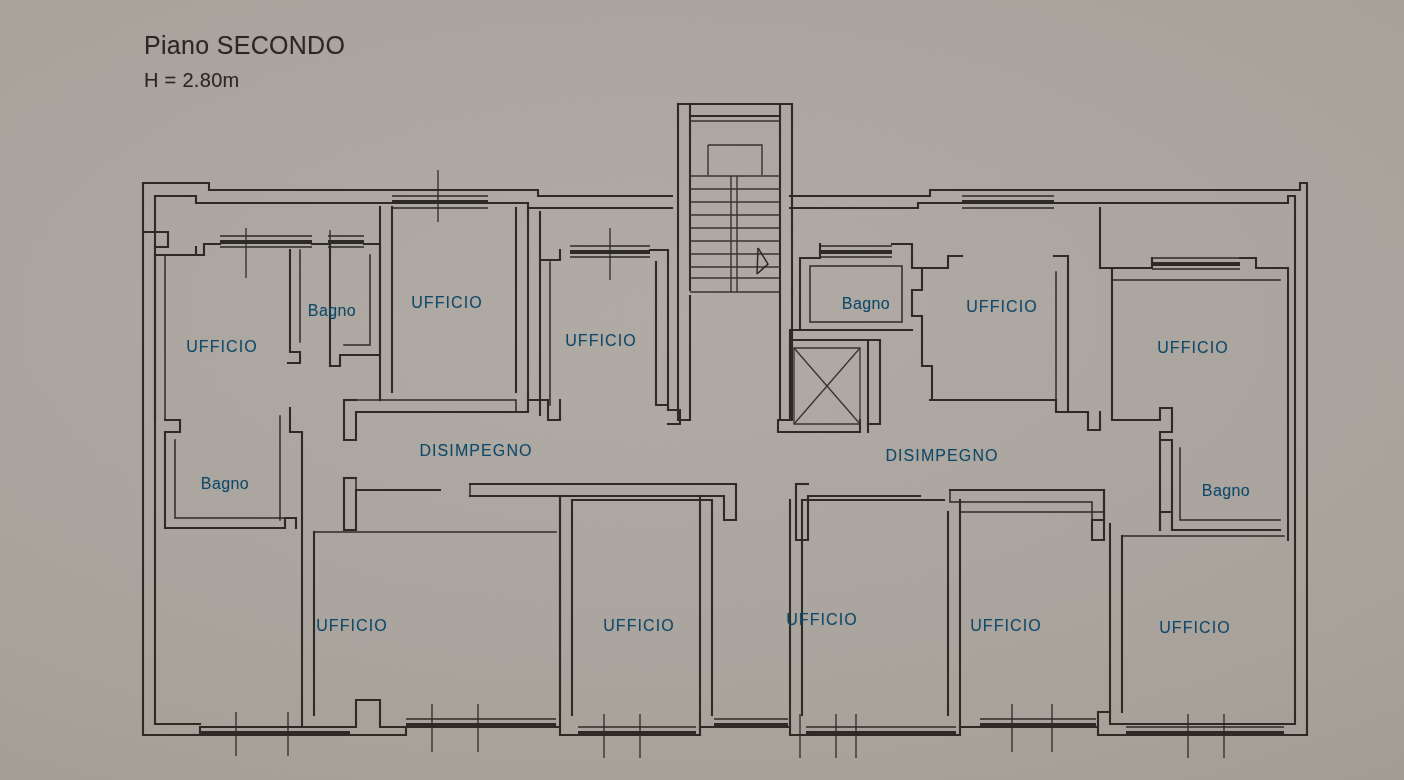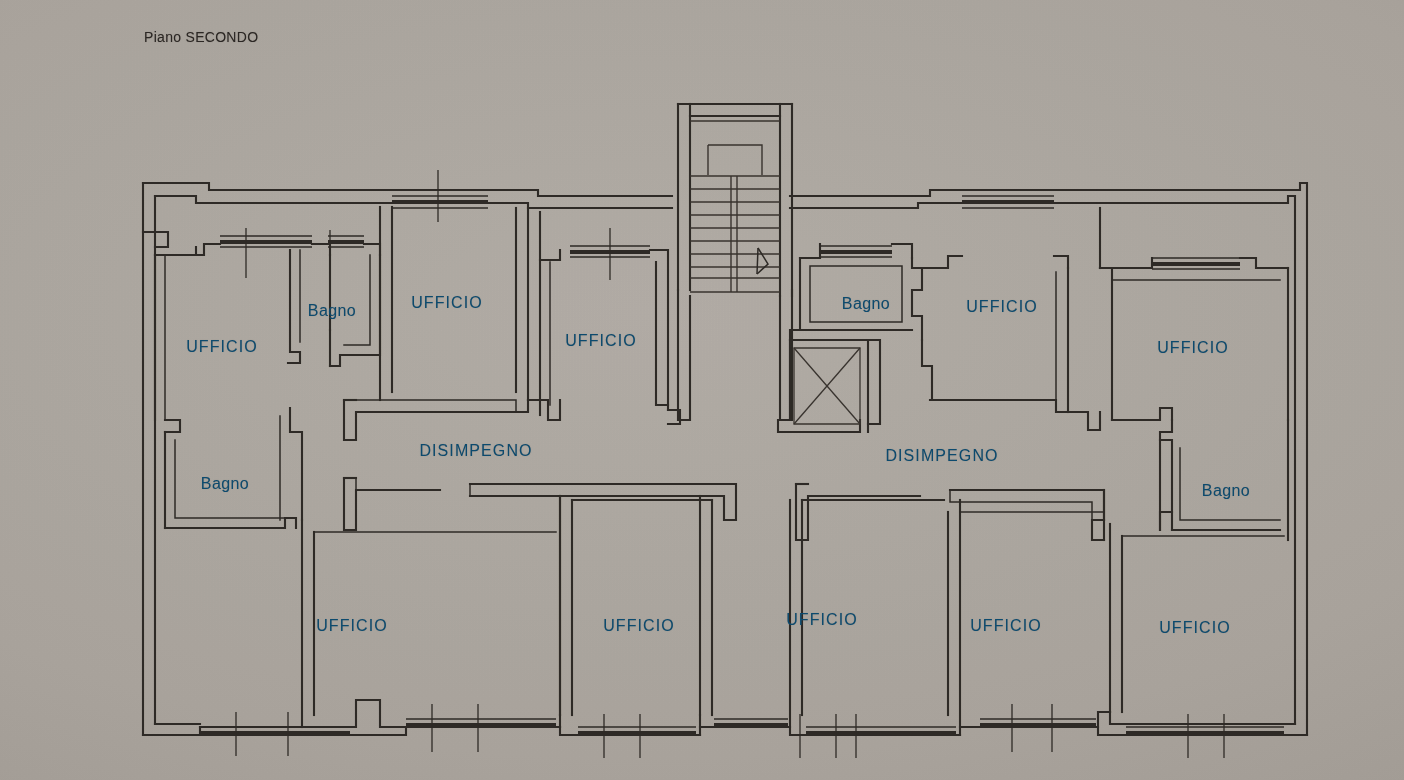--- a/index.html
+++ b/index.html
@@ -27,7 +27,7 @@
     color:#2b2724;line-height:1.38;
     text-shadow:0 0 1px rgba(80,70,60,.35);
   }
-  #titleblock .t1{font-size:14px;letter-spacing:.3px;}
+  #titleblock .t1{font-size:25px;letter-spacing:.3px;}
   #titleblock .t2{font-size:20px;letter-spacing:.3px;margin-top:4px;}
   #plan{position:absolute;left:0;top:0;width:1404px;height:780px;}
   .rlabel{

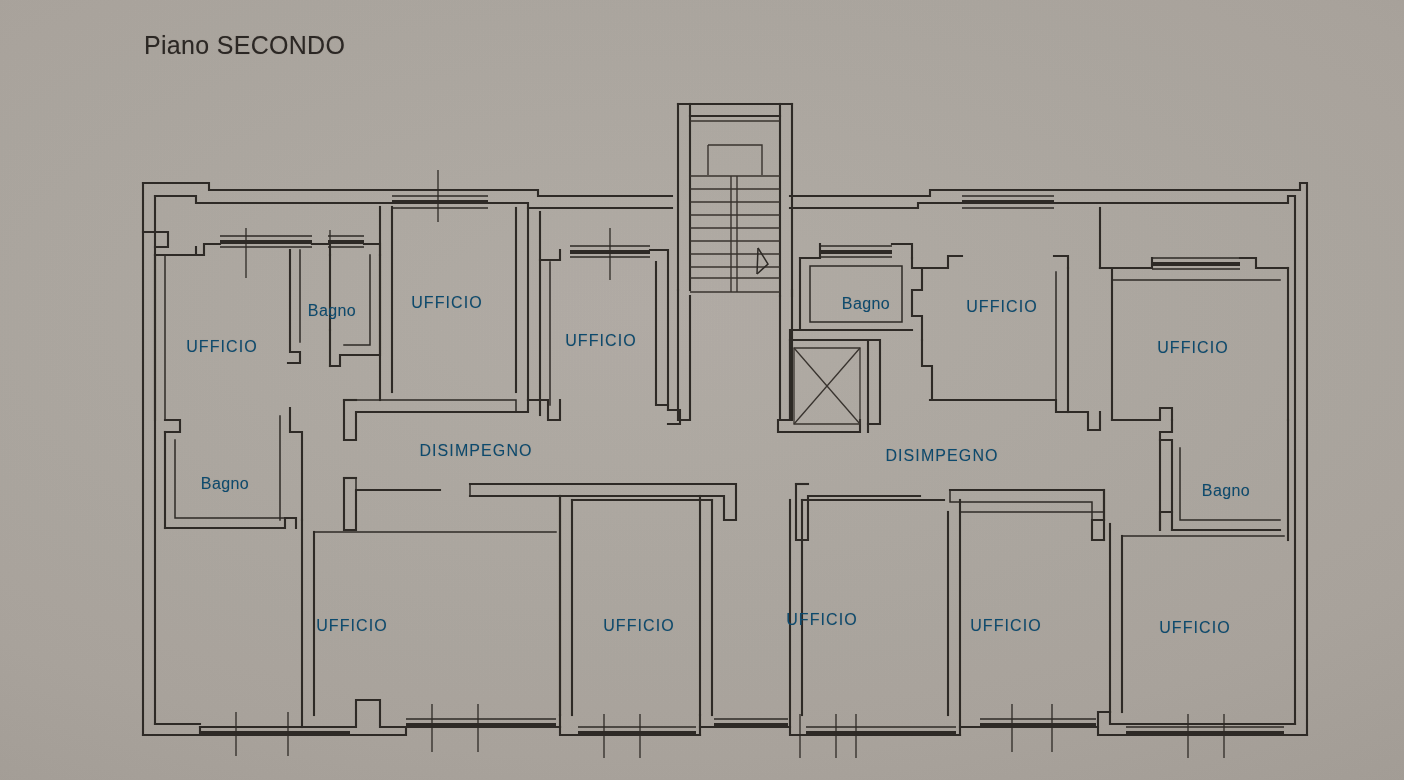--- a/index.html
+++ b/index.html
@@ -45,6 +45,7 @@
 
 <div id="titleblock">
   <div class="t1">Piano SECONDO</div>
+  <div class="t2">H = 2.80m</div>
 </div>
 
 <svg id="plan" viewBox="0 0 1404 780">

